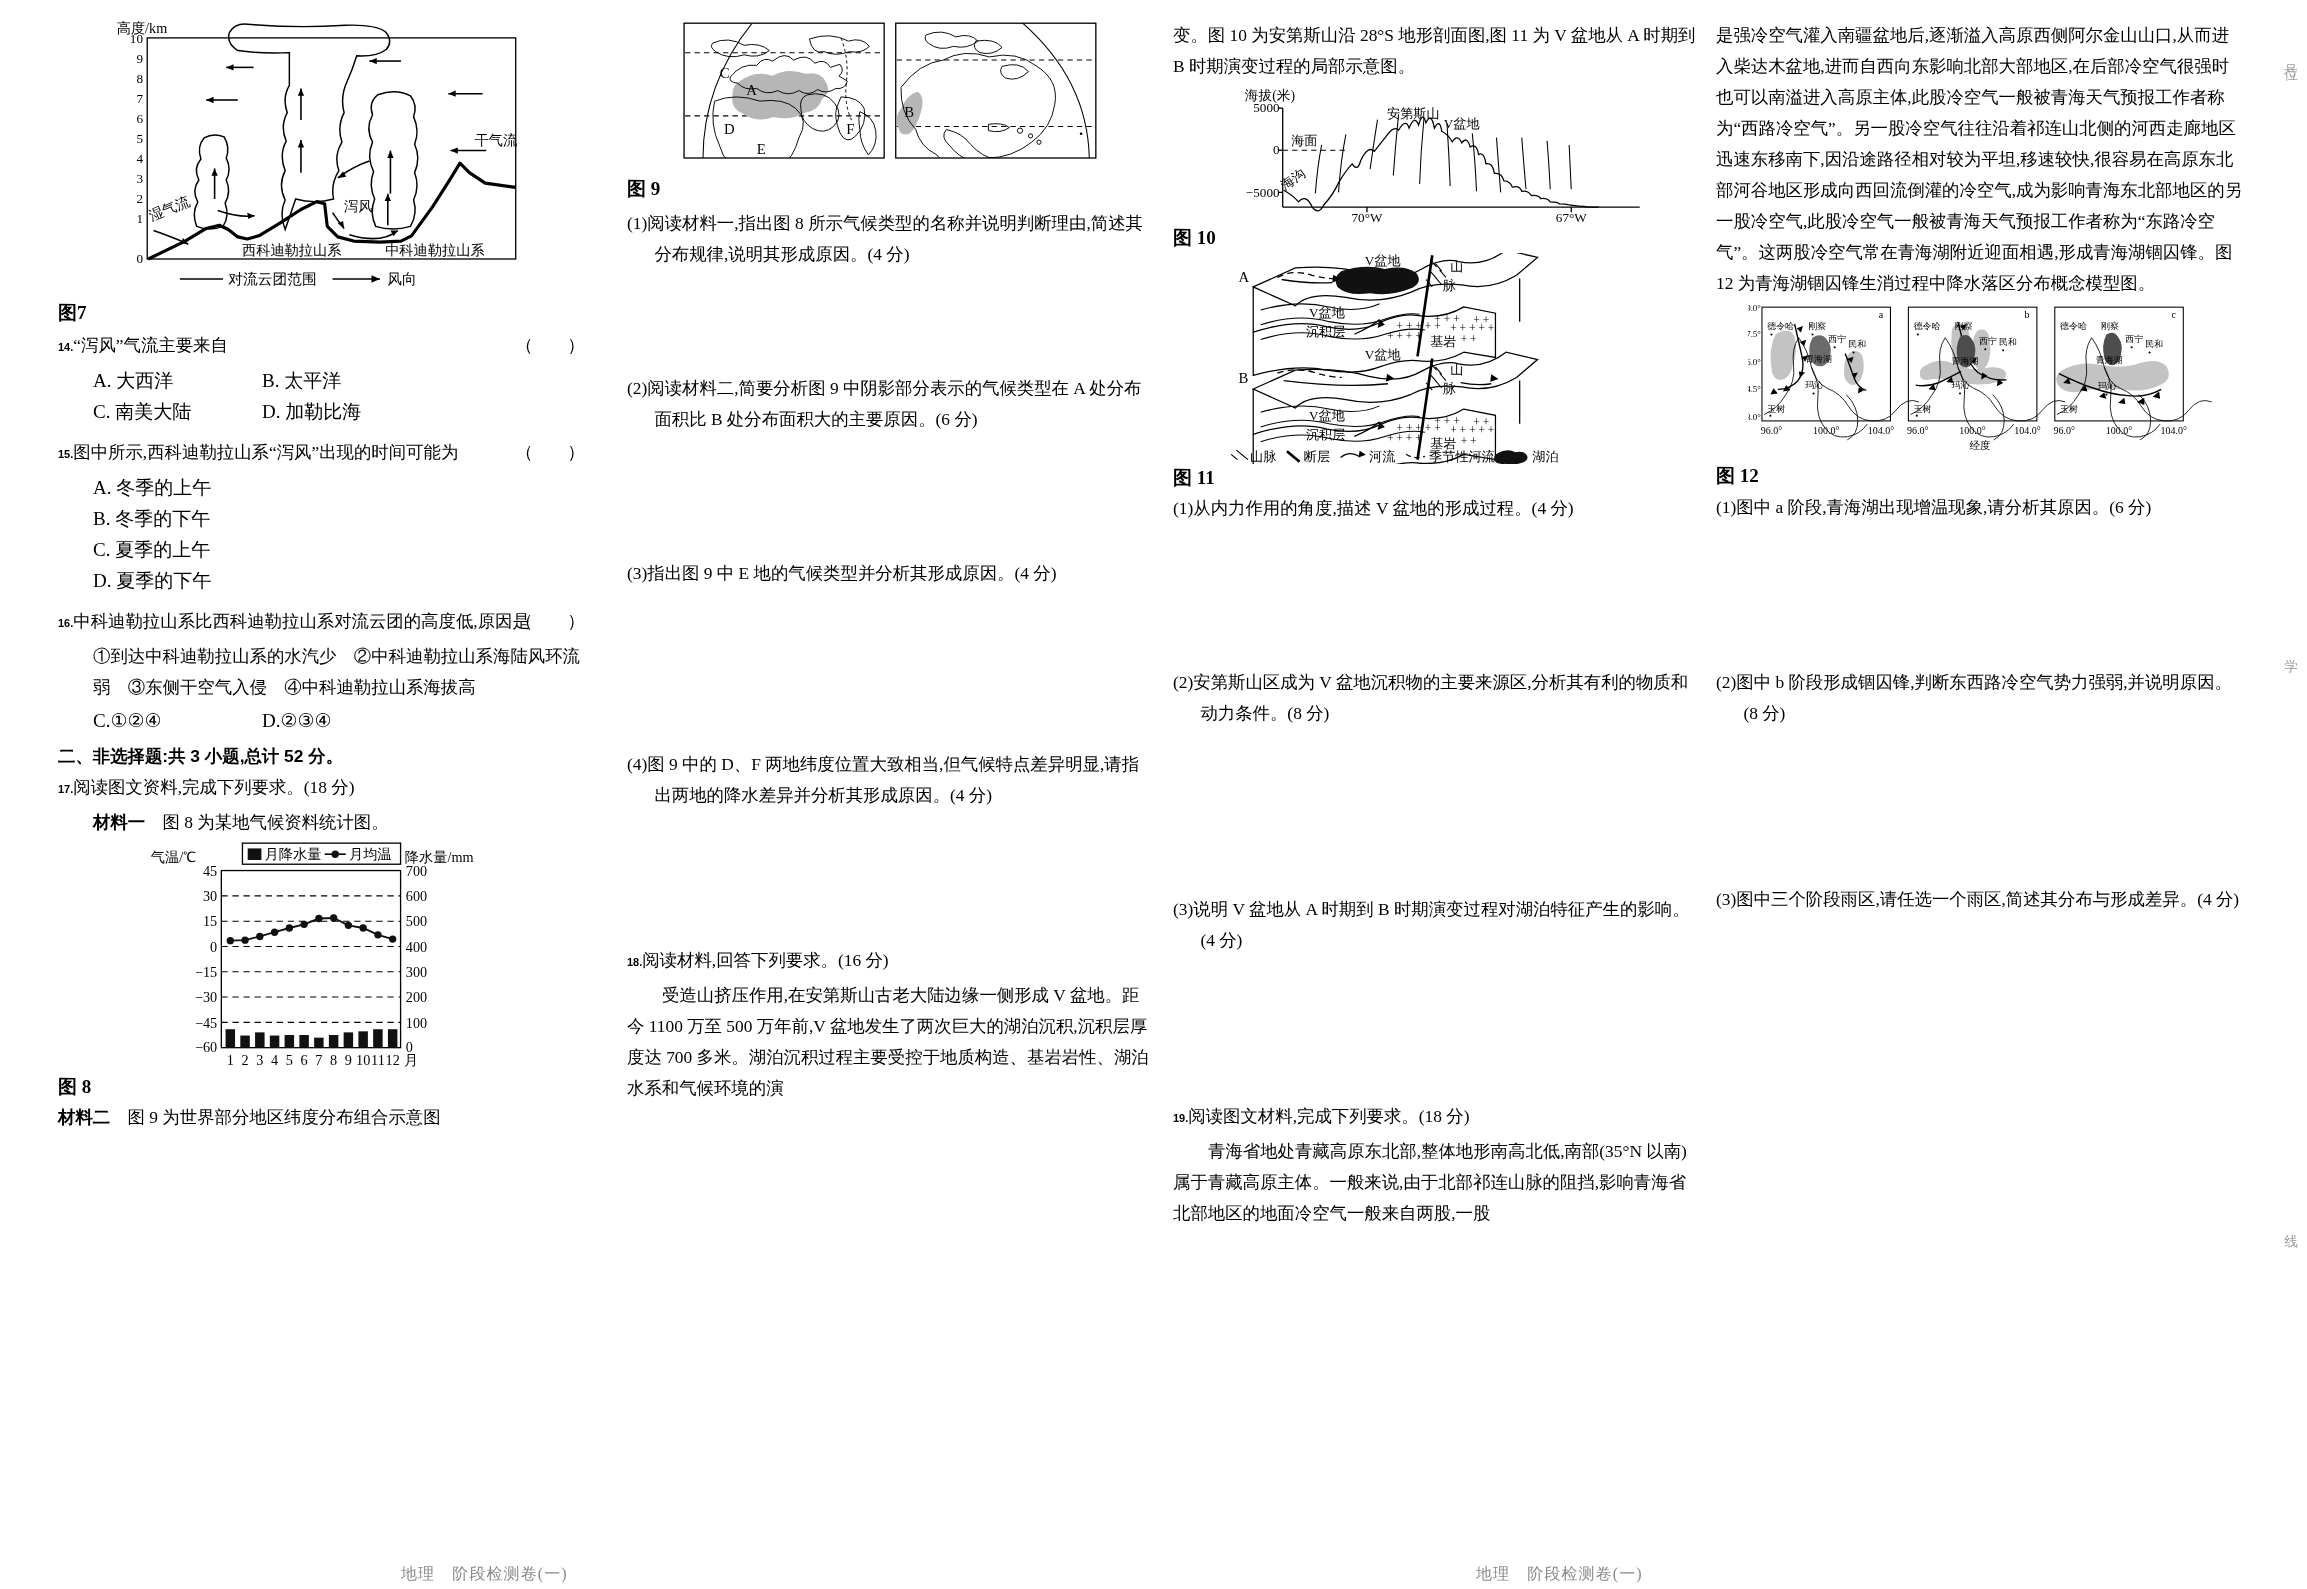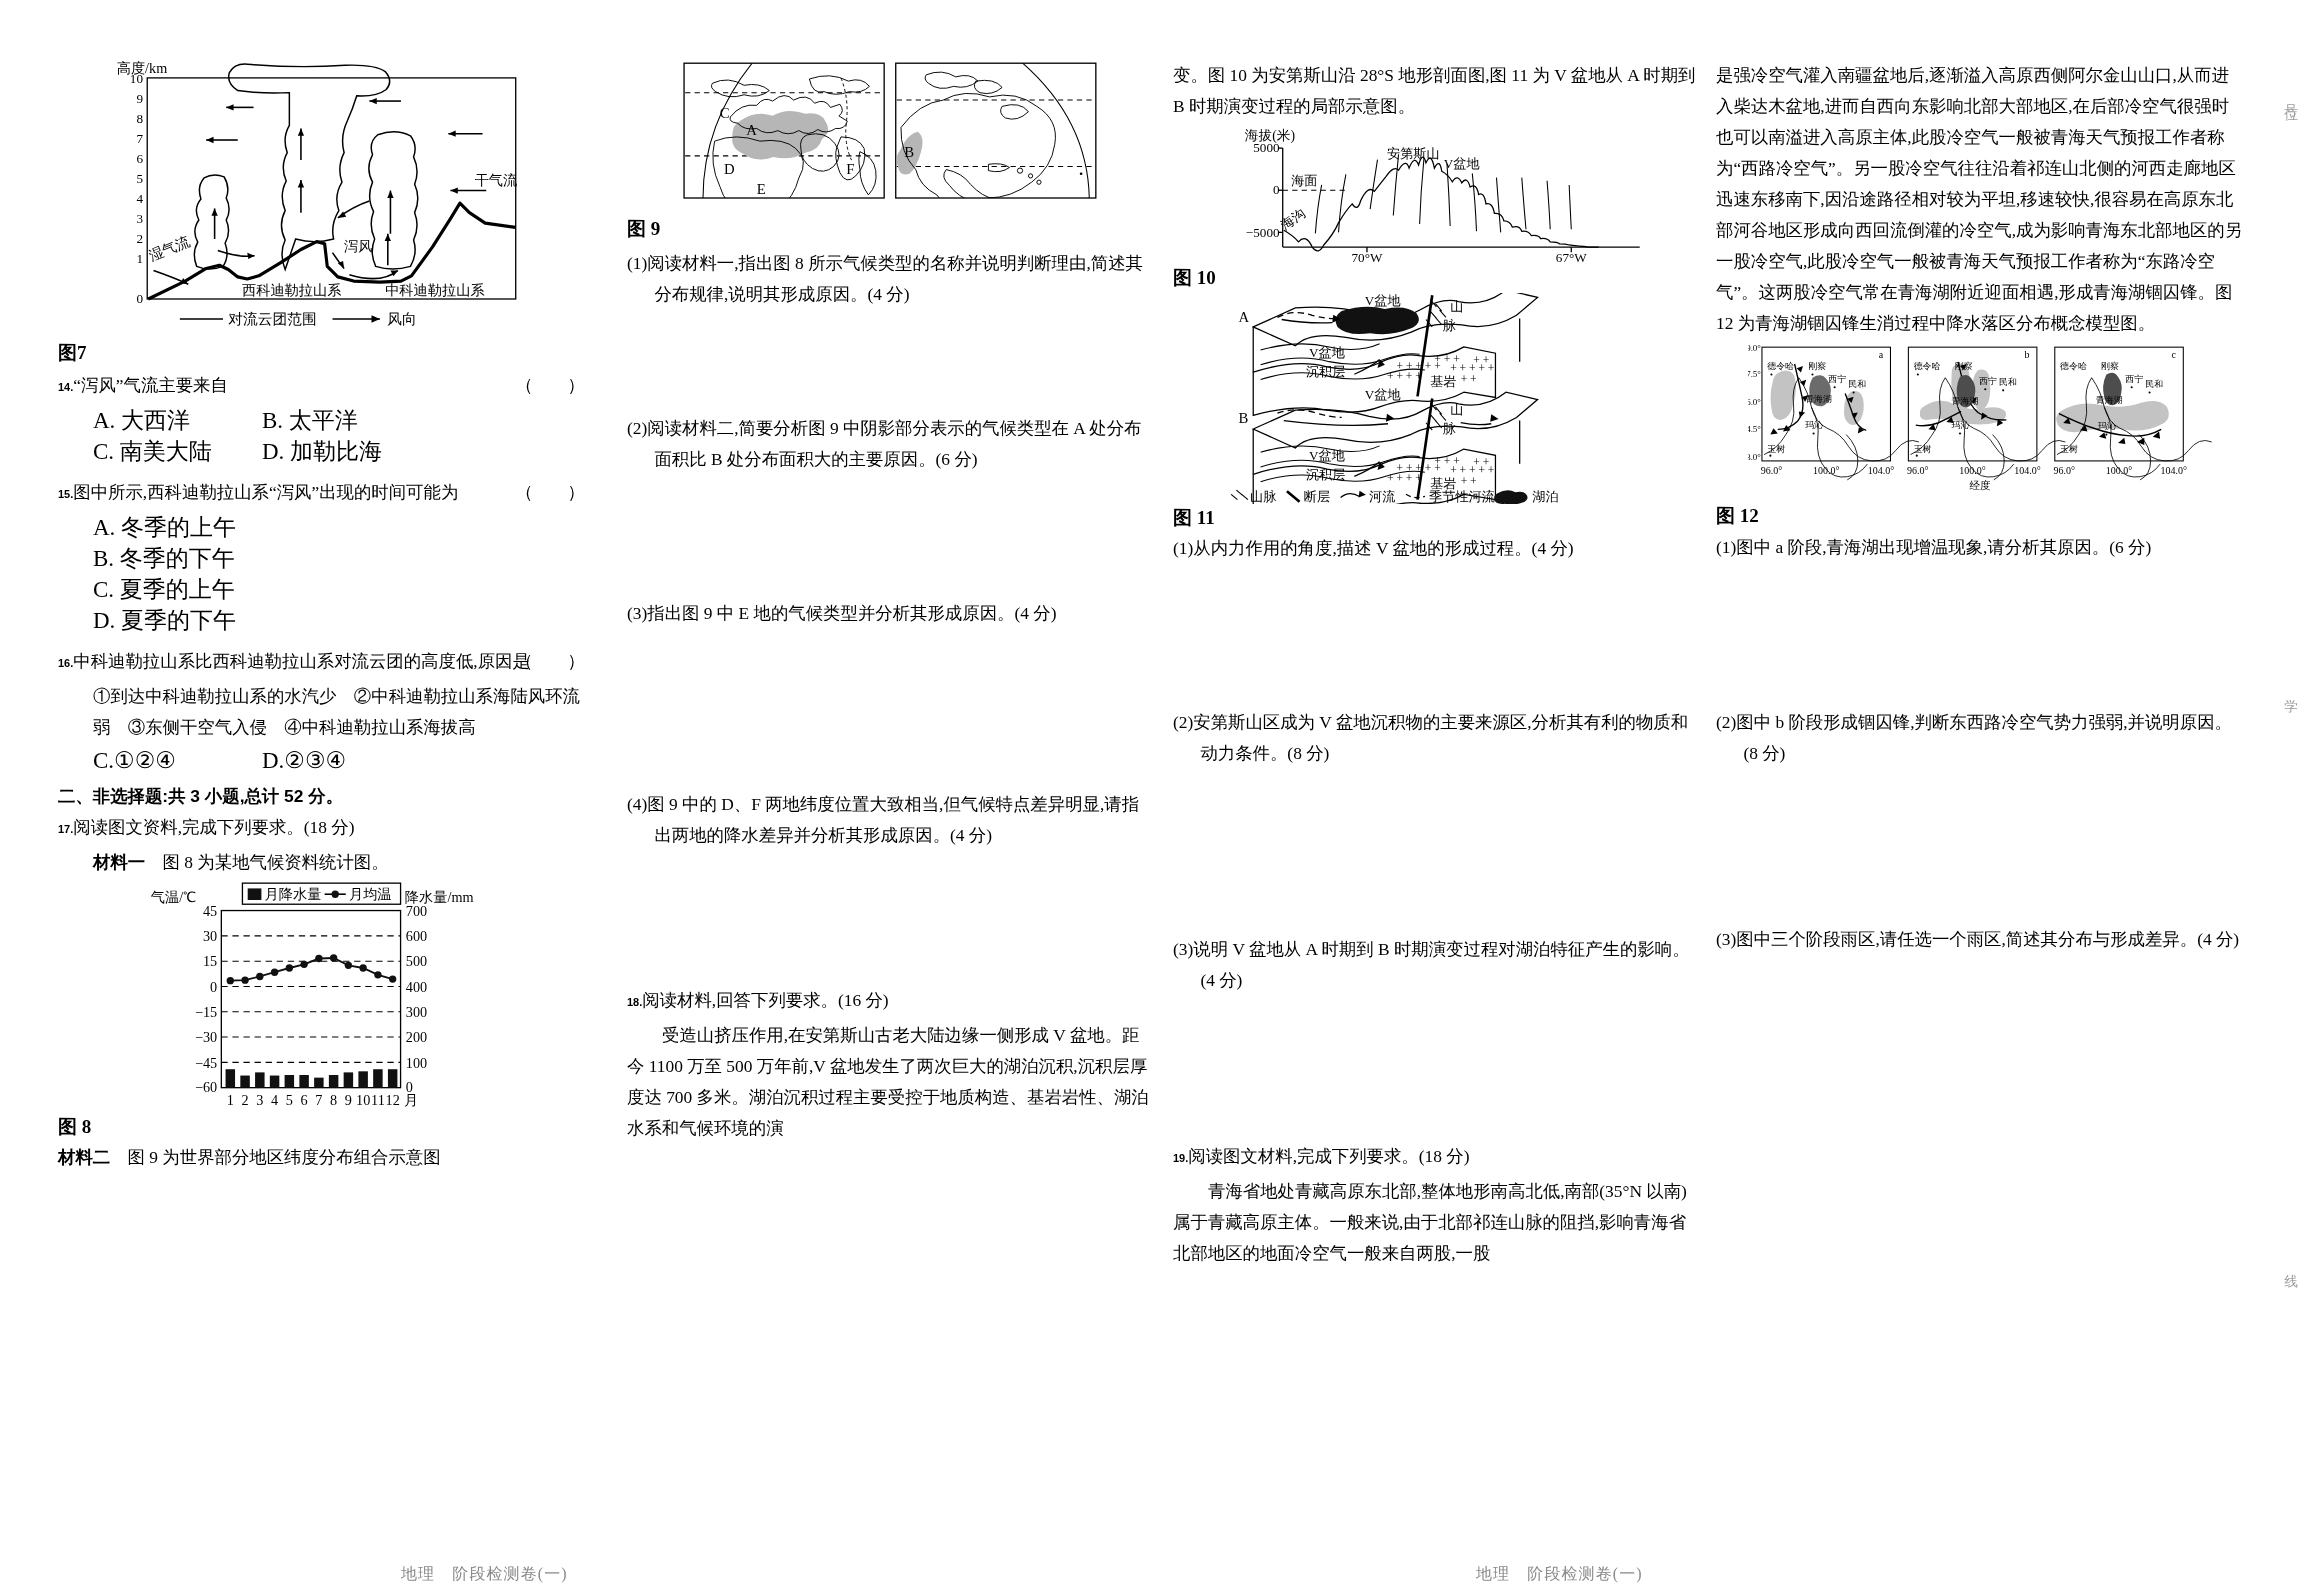--- a/index.html
+++ b/index.html
@@ -4,7 +4,7 @@
 <style>
   html,body{margin:0;padding:0;background:#fff;}
   body{width:2307px;height:1590px;font-family:"Liberation Serif","DejaVu Serif",serif;color:#000;position:relative;overflow:hidden;}
-  .page{position:absolute;inset:0;margin-top:40px;}
+  .page{position:absolute;inset:0;}
   .col{position:absolute;top:0;width:527px;height:1590px;}
   #col1{left:58px;}
   #col2{left:627px;}

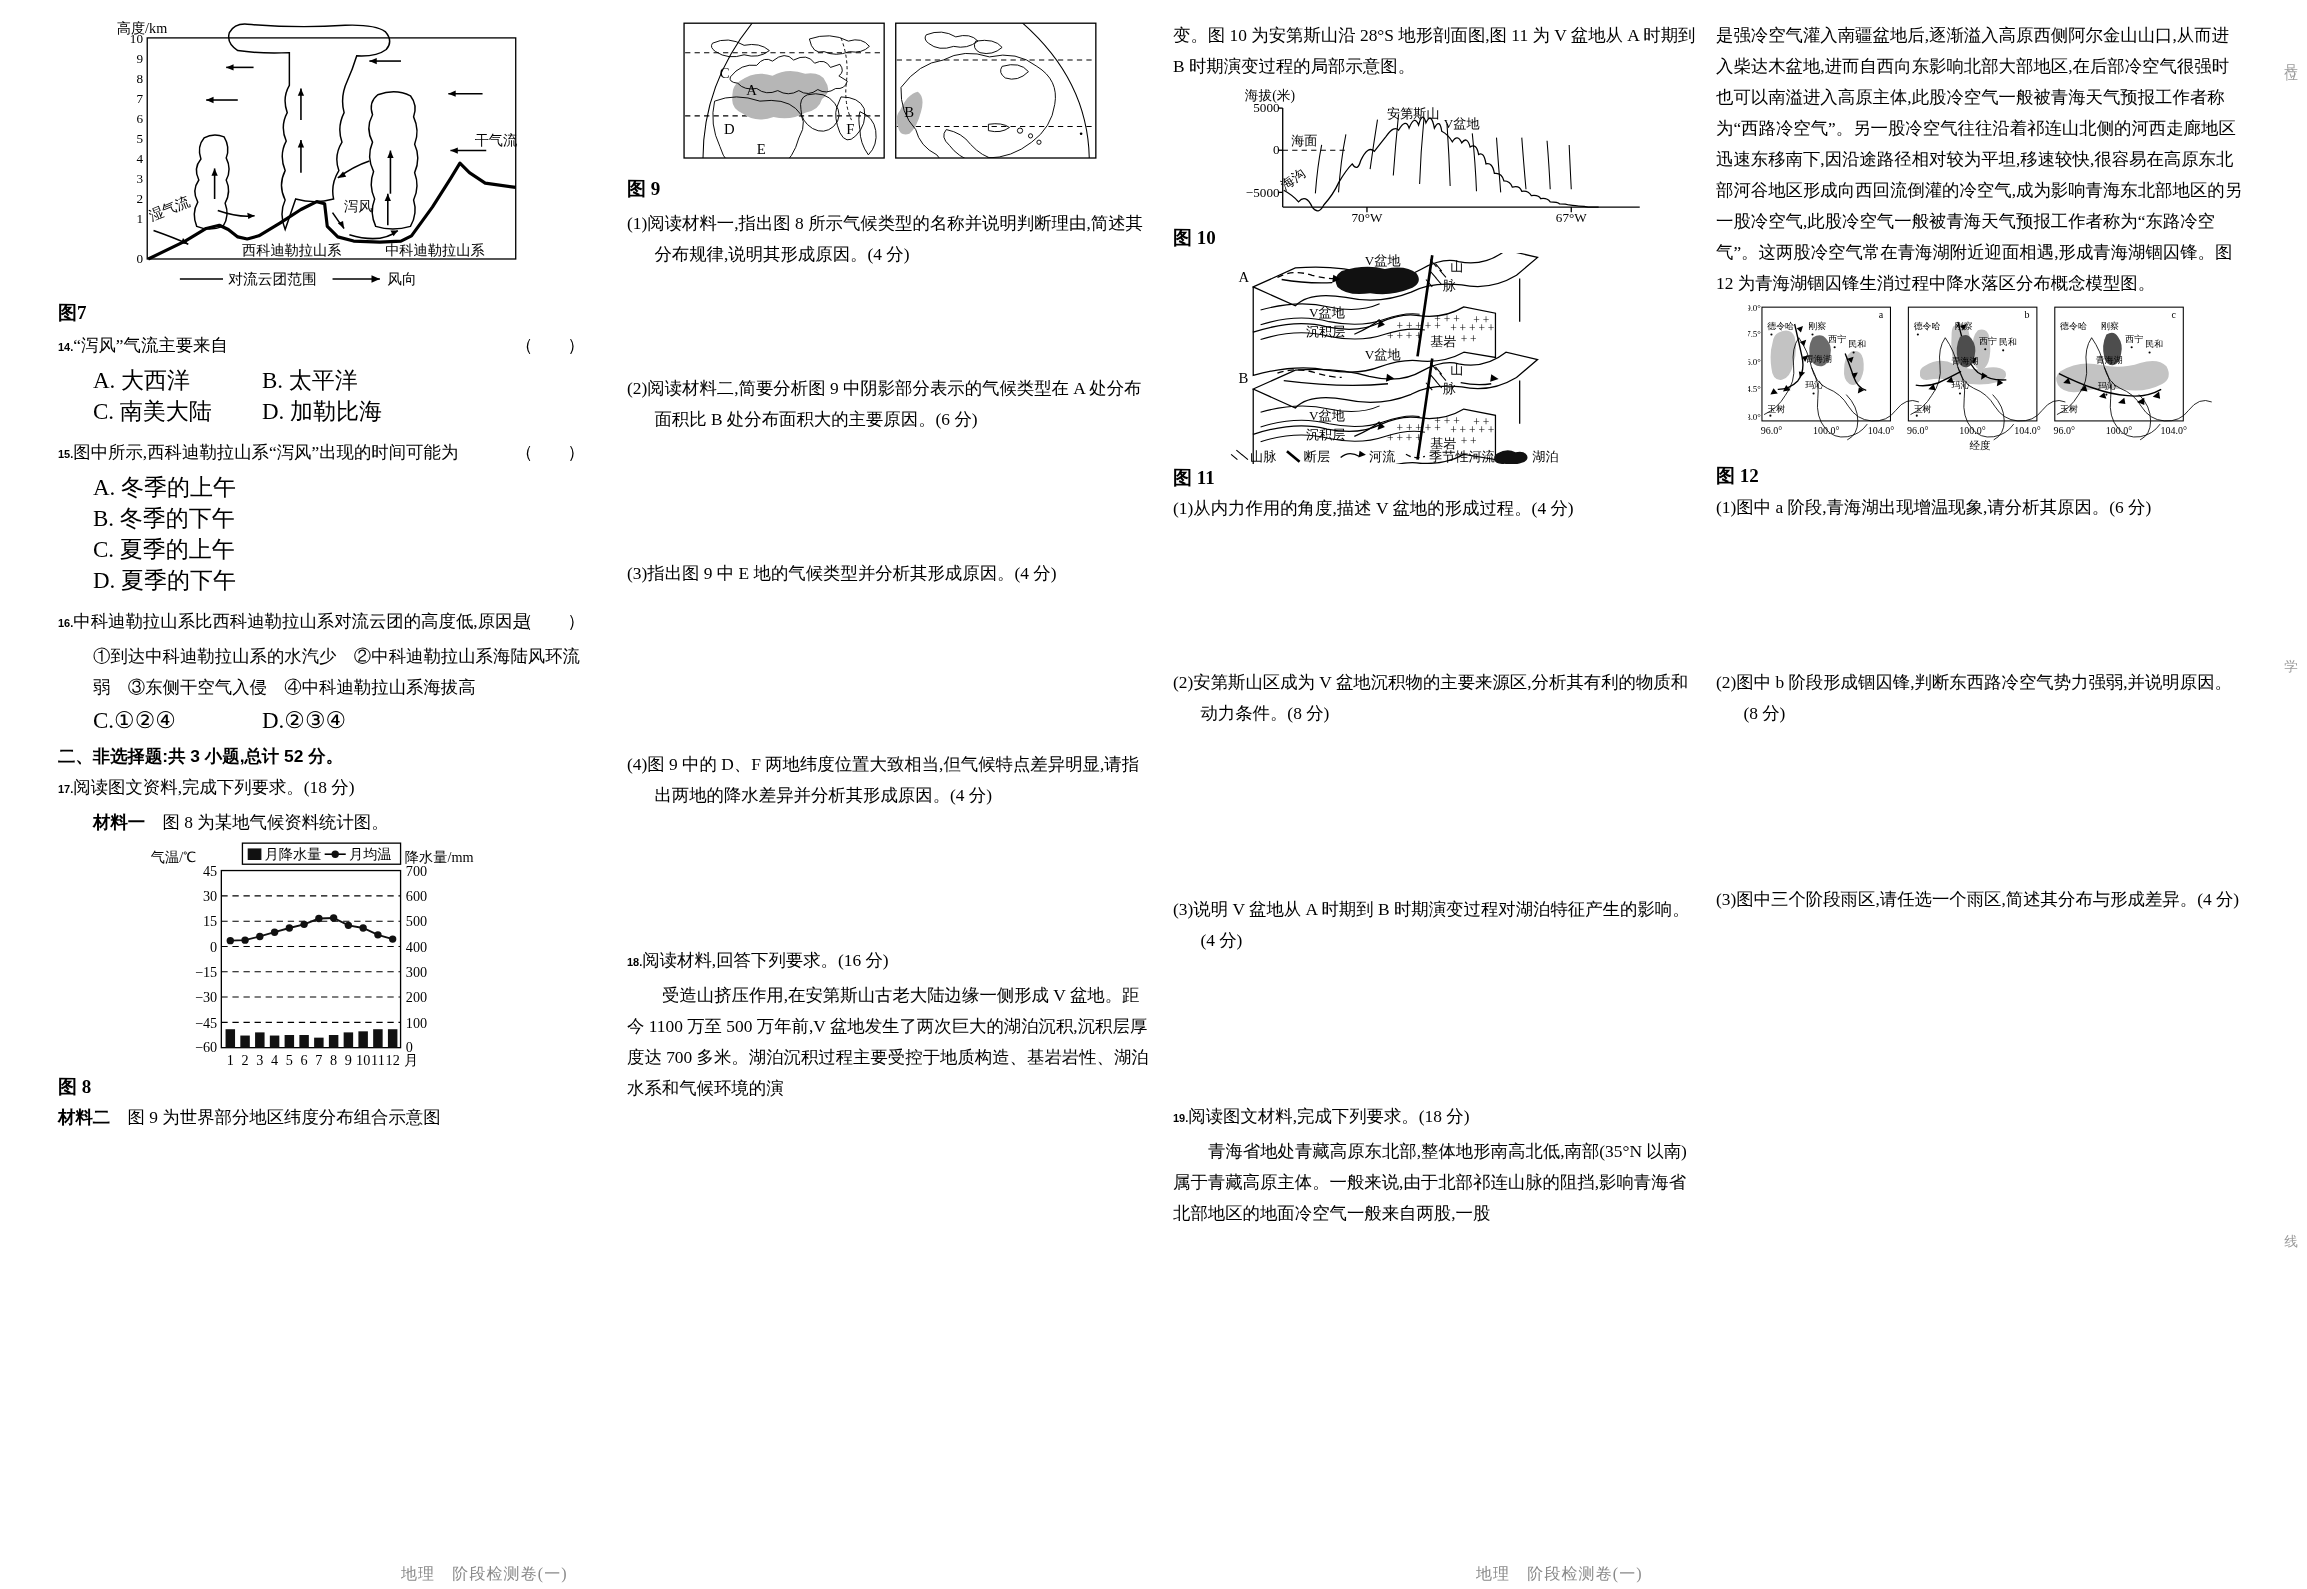--- a/index.html
+++ b/index.html
@@ -12,7 +12,7 @@
   #col4{left:1716px;}
   .q{font-size:17.4px;line-height:31px;margin-bottom:2.1px;}
   .qnum{font-weight:bold;font-family:"Liberation Sans","DejaVu Sans",sans-serif;font-size:11px;}
-  .opts{font-size:23px;line-height:31px;}
+  .opts{font-size:19px;line-height:31px;}
   .indent{text-indent:35px;}
   .hang{padding-left:35px;text-indent:-35px;}
   .hang2{padding-left:27.4px;text-indent:-27.4px;}

